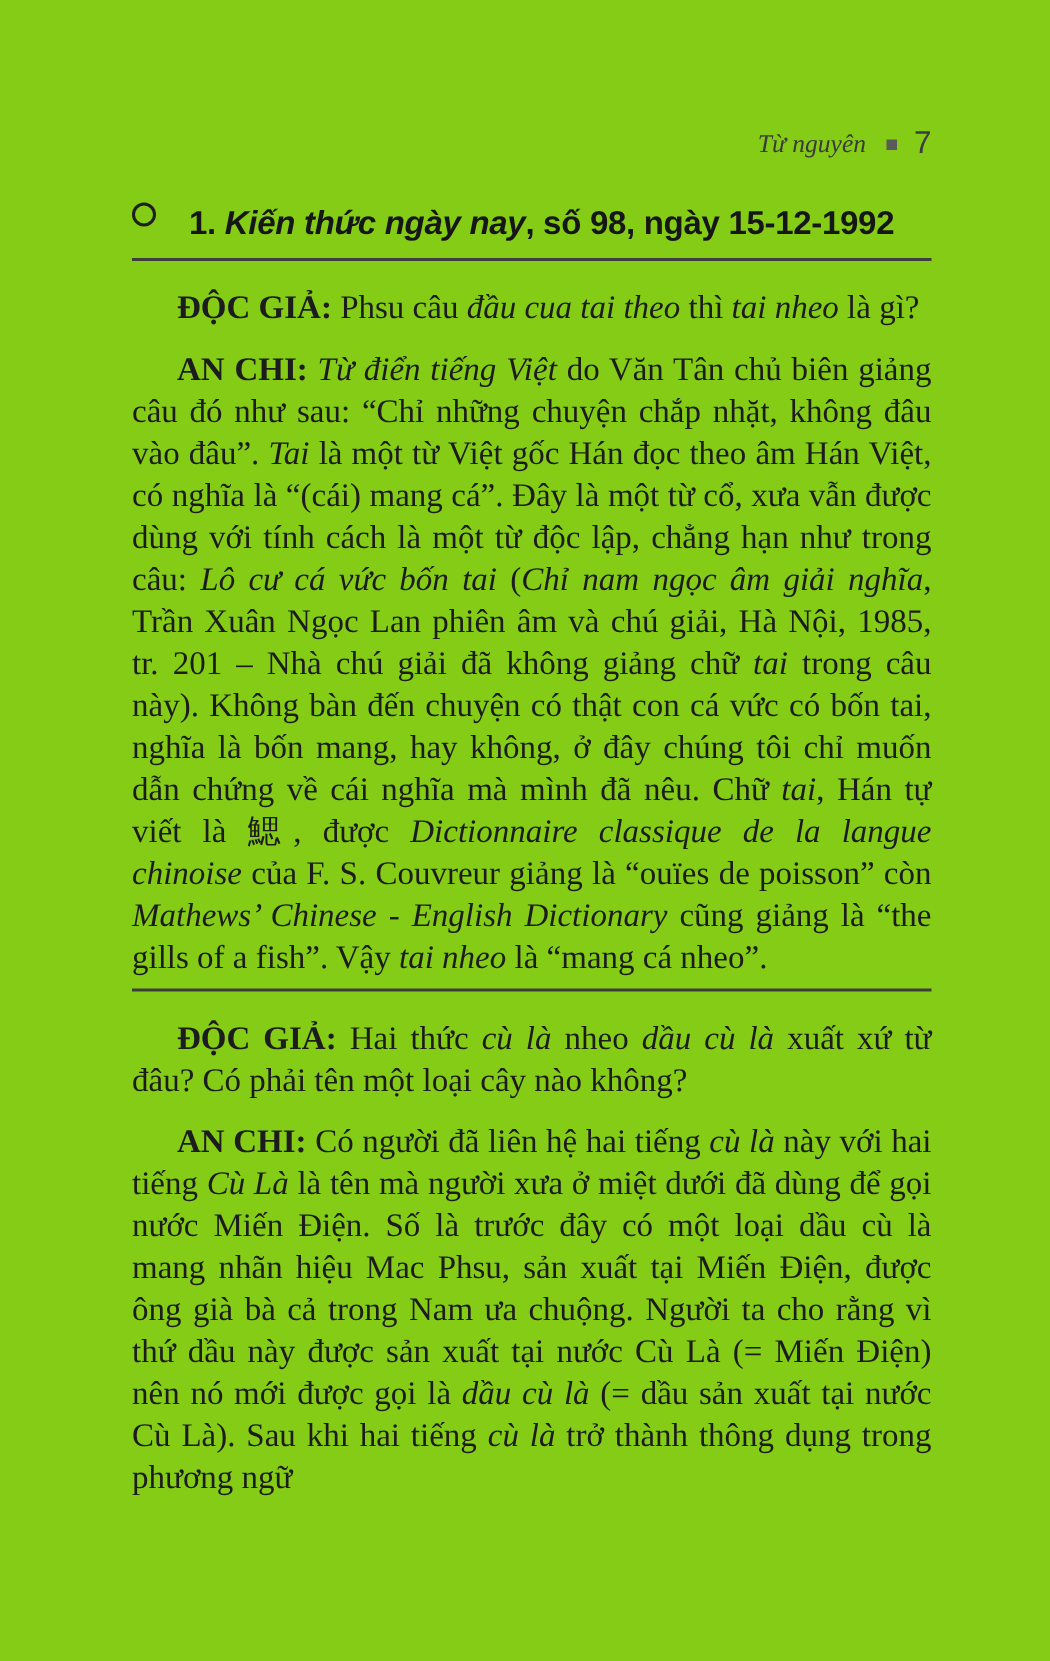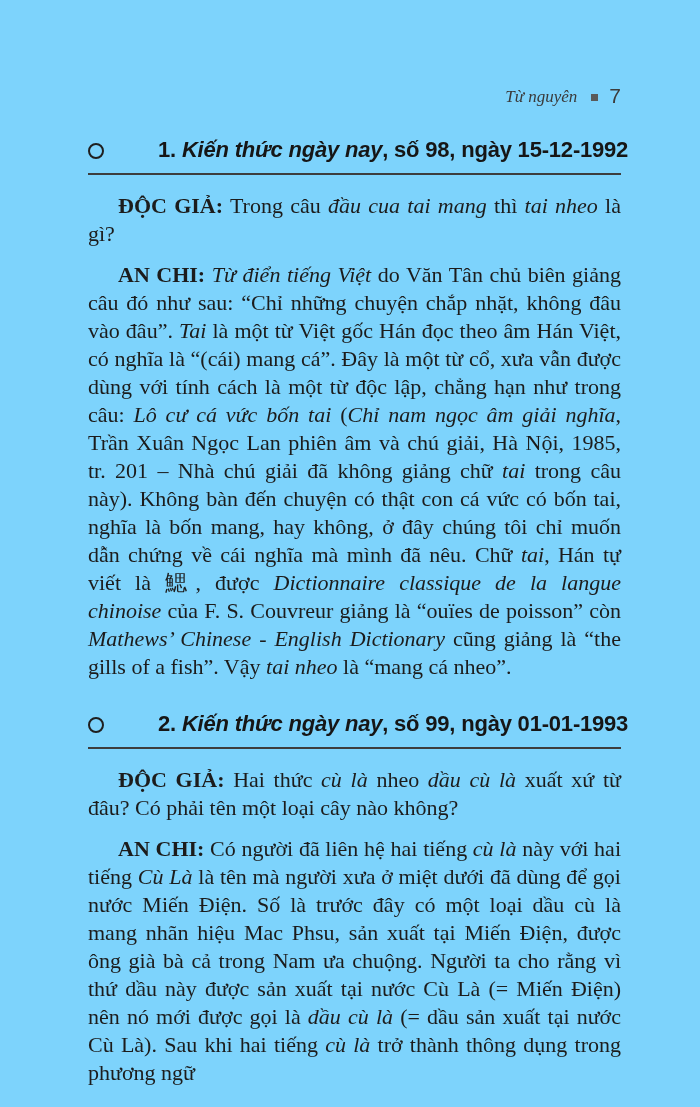--- a/index.html
+++ b/index.html
@@ -8,7 +8,7 @@
     width: 700px;
     height: 1107px;
     margin: 0 auto;
-    background: #7dd3fc;
+    background: #84cc16;
     box-sizing: border-box;
     padding: 86px 79px 0 88px;
     overflow: hidden;

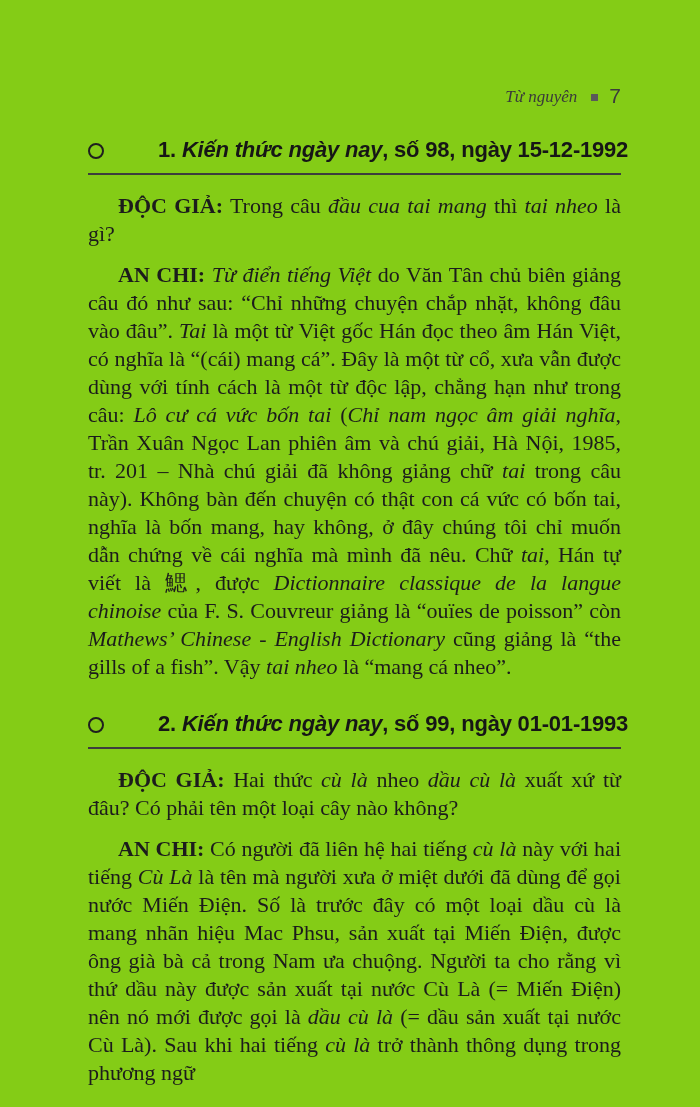--- a/index.html
+++ b/index.html
@@ -39,10 +39,9 @@
   
   .heading {
     display: flex;
-    align-items: center;
+    align-items: flex-start;
     margin-top: 27px;
     line-height: 32px;
-    gap: 32px;
   }
   .sec2 .heading { margin-top: 27px; }
   .bullet-circle {

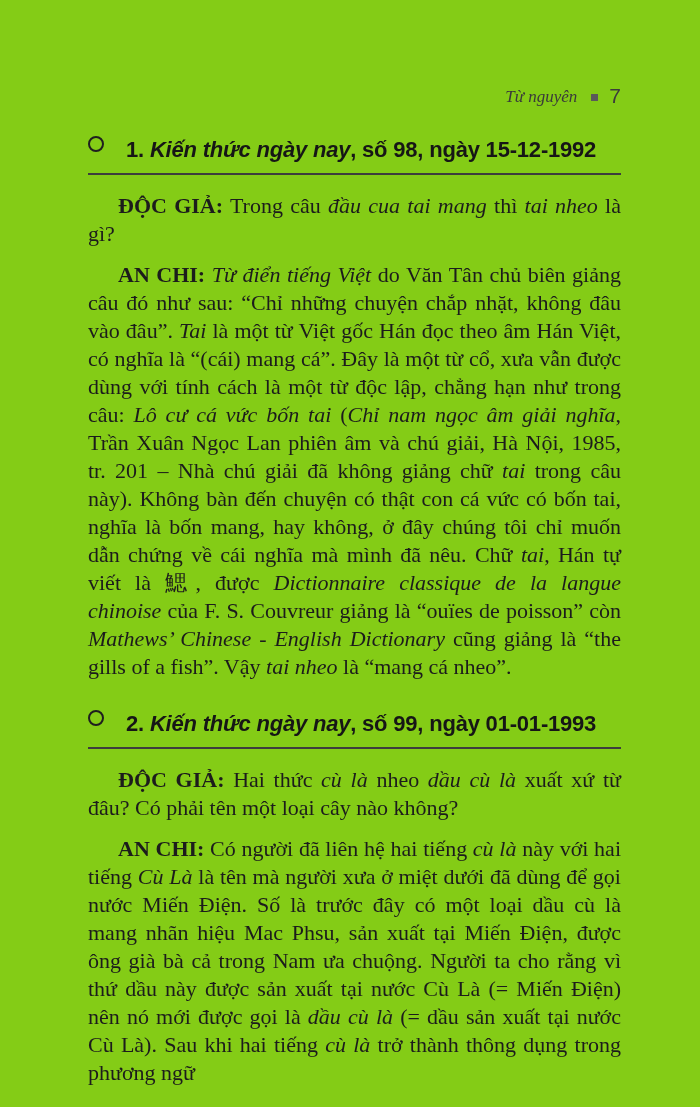--- a/index.html
+++ b/index.html
@@ -93,7 +93,7 @@
       <span class="h-text"><span>1.</span>&nbsp;<i>Kiến thức ngày nay</i><span>, số 98, ngày 15-12-1992</span></span>
     </div>
     <hr class="rule">
-    <p class="para para-first"><span style="font-weight: bold;">ĐỘC GIẢ:</span><span> Trong câu </span><span style="font-style: italic;">đầu cua tai mang</span><span> thì </span><span style="font-style: italic;">tai nheo</span><span> là gì?</span></p>
+    <p class="para para-first"><span style="font-weight: bold;">ĐỘC GIẢ:</span><span> Phsu câu </span><span style="font-style: italic;">đầu cua tai mang</span><span> thì </span><span style="font-style: italic;">tai nheo</span><span> là gì?</span></p>
     <p class="para"><span style="font-weight: bold;">AN CHI:</span><span> </span><span style="font-style: italic;">Từ điển tiếng Việt</span><span> do Văn Tân chủ biên giảng câu đó như sau: “Chỉ những chuyện chắp nhặt, không đâu vào đâu”. </span><span style="font-style: italic;">Tai</span><span> là một từ Việt gốc Hán đọc theo âm Hán Việt, có nghĩa là “(cái) mang cá”. Đây là một từ cổ, xưa vẫn được dùng với tính cách là một từ độc lập, chẳng hạn như trong câu: </span><span style="font-style: italic;">Lô cư cá vức bốn tai</span><span> (</span><span style="font-style: italic;">Chỉ nam ngọc âm giải nghĩa</span><span>, Trần Xuân Ngọc Lan phiên âm và chú giải, Hà Nội, 1985, tr. 201 – Nhà chú giải đã không giảng chữ </span><span style="font-style: italic;">tai</span><span> trong câu này). Không bàn đến chuyện có thật con cá vức có bốn tai, nghĩa là bốn mang, hay không, ở đây chúng tôi chỉ muốn dẫn chứng về cái nghĩa mà mình đã nêu. Chữ </span><span style="font-style: italic;">tai</span><span>, Hán tự viết là 鰓, được </span><span style="font-style: italic;">Dictionnaire classique de la langue chinoise</span><span> của F. S. Couvreur giảng là “ouïes de poisson” còn </span><span style="font-style: italic;">Mathews’ Chinese - English Dictionary</span><span> cũng giảng là “the gills of a fish”. Vậy </span><span style="font-style: italic;">tai nheo</span><span> là “mang cá nheo”.</span></p>
   </section>
 

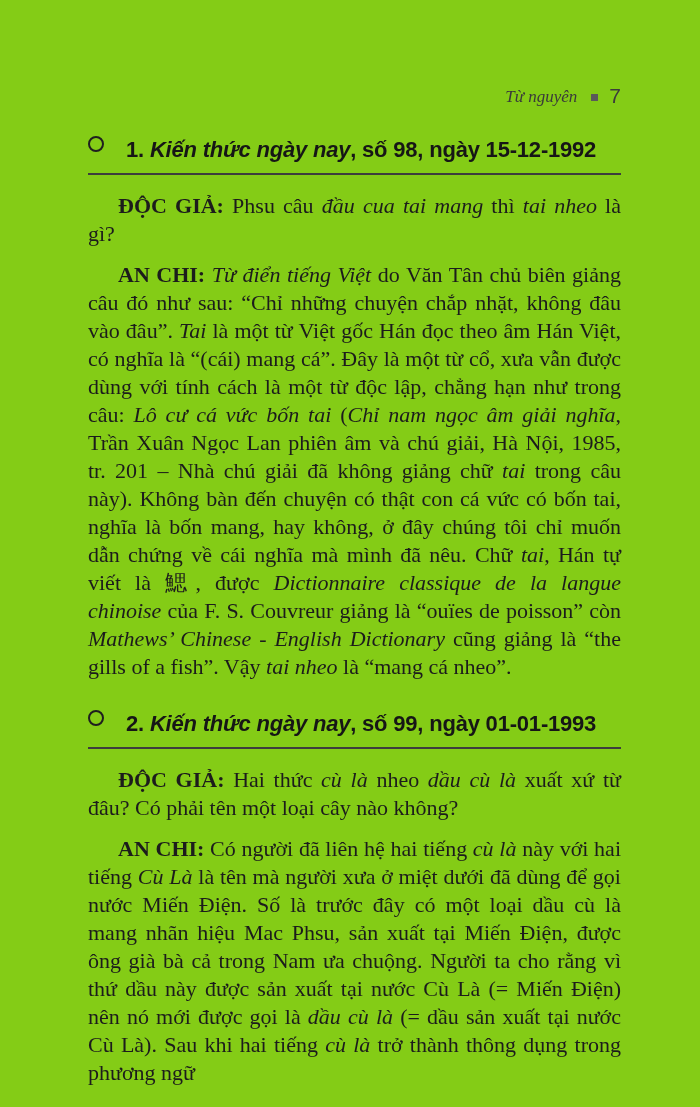--- a/index.html
+++ b/index.html
@@ -93,7 +93,7 @@
       <span class="h-text"><span>1.</span>&nbsp;<i>Kiến thức ngày nay</i><span>, số 98, ngày 15-12-1992</span></span>
     </div>
     <hr class="rule">
-    <p class="para para-first"><span style="font-weight: bold;">ĐỘC GIẢ:</span><span> Phsu câu </span><span style="font-style: italic;">đầu cua tai mang</span><span> thì </span><span style="font-style: italic;">tai nheo</span><span> là gì?</span></p>
+    <p class="para para-first"><span style="font-weight: bold;">ĐỘC GIẢ:</span><span> Phsu câu </span><span style="font-style: italic;">đầu cua tai theo</span><span> thì </span><span style="font-style: italic;">tai nheo</span><span> là gì?</span></p>
     <p class="para"><span style="font-weight: bold;">AN CHI:</span><span> </span><span style="font-style: italic;">Từ điển tiếng Việt</span><span> do Văn Tân chủ biên giảng câu đó như sau: “Chỉ những chuyện chắp nhặt, không đâu vào đâu”. </span><span style="font-style: italic;">Tai</span><span> là một từ Việt gốc Hán đọc theo âm Hán Việt, có nghĩa là “(cái) mang cá”. Đây là một từ cổ, xưa vẫn được dùng với tính cách là một từ độc lập, chẳng hạn như trong câu: </span><span style="font-style: italic;">Lô cư cá vức bốn tai</span><span> (</span><span style="font-style: italic;">Chỉ nam ngọc âm giải nghĩa</span><span>, Trần Xuân Ngọc Lan phiên âm và chú giải, Hà Nội, 1985, tr. 201 – Nhà chú giải đã không giảng chữ </span><span style="font-style: italic;">tai</span><span> trong câu này). Không bàn đến chuyện có thật con cá vức có bốn tai, nghĩa là bốn mang, hay không, ở đây chúng tôi chỉ muốn dẫn chứng về cái nghĩa mà mình đã nêu. Chữ </span><span style="font-style: italic;">tai</span><span>, Hán tự viết là 鰓, được </span><span style="font-style: italic;">Dictionnaire classique de la langue chinoise</span><span> của F. S. Couvreur giảng là “ouïes de poisson” còn </span><span style="font-style: italic;">Mathews’ Chinese - English Dictionary</span><span> cũng giảng là “the gills of a fish”. Vậy </span><span style="font-style: italic;">tai nheo</span><span> là “mang cá nheo”.</span></p>
   </section>
 

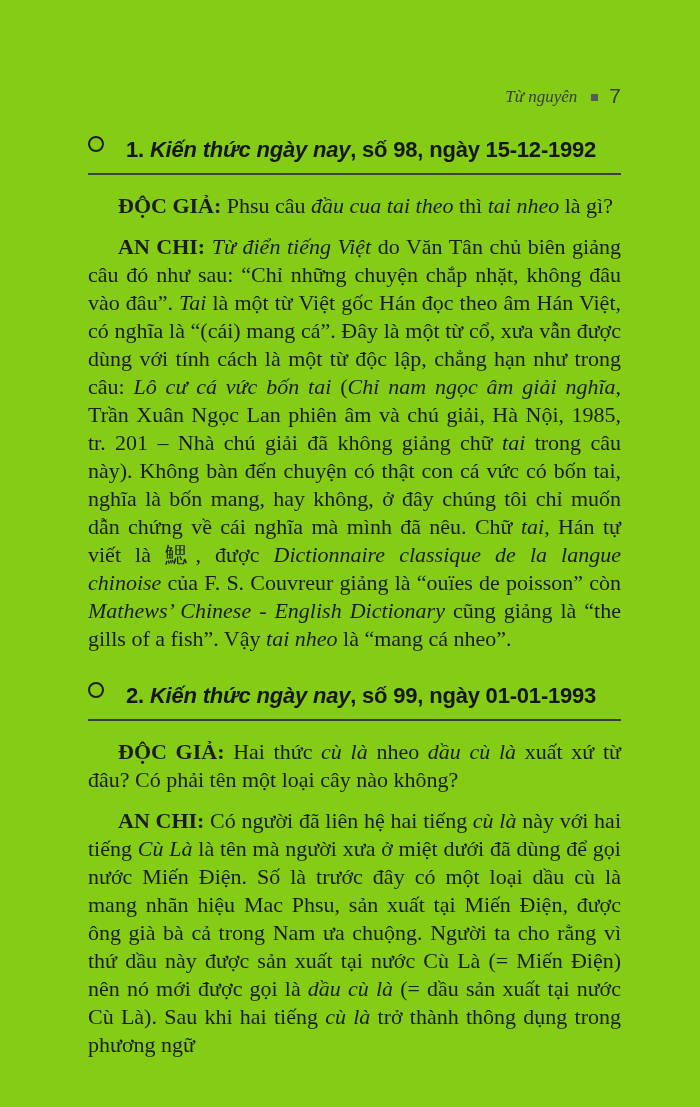--- a/index.html
+++ b/index.html
@@ -98,10 +98,6 @@
   </section>
 
   <section class="sec2">
-    <div class="heading">
-      <span class="bullet-circle"></span>
-      <span class="h-text"><span>2.</span>&nbsp;<i>Kiến thức ngày nay</i><span>, số 99, ngày 01-01-1993</span></span>
-    </div>
     <hr class="rule">
     <p class="para para-first"><span style="font-weight: bold;">ĐỘC GIẢ:</span><span> Hai thức </span><span style="font-style: italic;">cù là</span><span> nheo </span><span style="font-style: italic;">dầu cù là</span><span> xuất xứ từ đâu? Có phải tên một loại cây nào không?</span></p>
     <p class="para"><span style="font-weight: bold;">AN CHI:</span><span> Có người đã liên hệ hai tiếng </span><span style="font-style: italic;">cù là</span><span> này với hai tiếng </span><span style="font-style: italic;">Cù Là</span><span> là tên mà người xưa ở miệt dưới đã dùng để gọi nước Miến Điện. Số là trước đây có một loại dầu cù là mang nhãn hiệu Mac Phsu, sản xuất tại Miến Điện, được ông già bà cả trong Nam ưa chuộng. Người ta cho rằng vì thứ dầu này được sản xuất tại nước Cù Là (= Miến Điện) nên nó mới được gọi là </span><span style="font-style: italic;">dầu cù là</span><span> (= dầu sản xuất tại nước Cù Là). Sau khi hai tiếng </span><span style="font-style: italic;">cù là</span><span> trở thành thông dụng trong phương ngữ</span></p>

